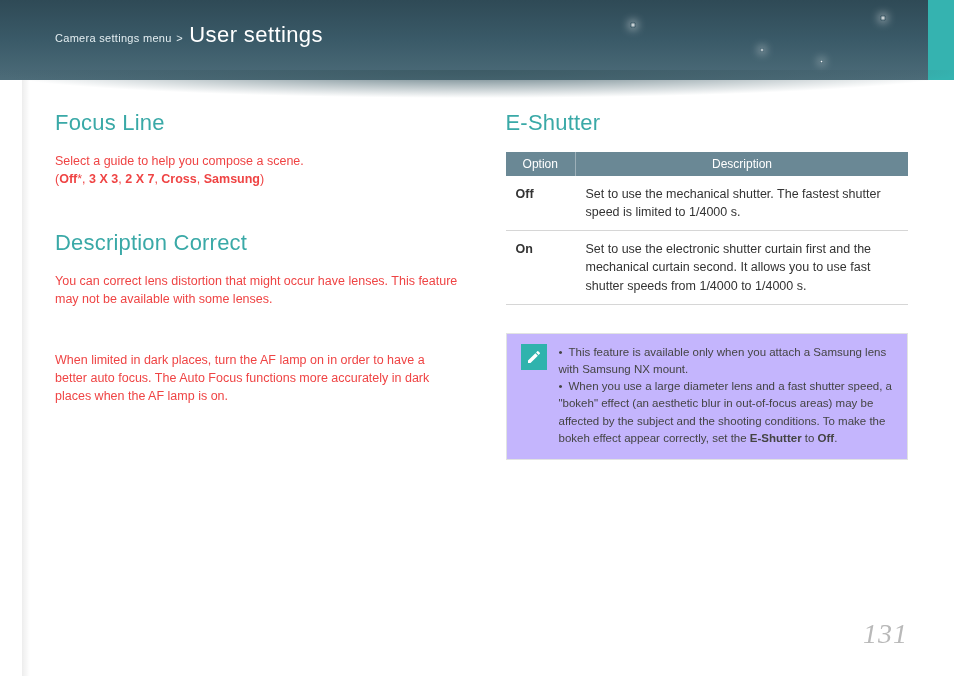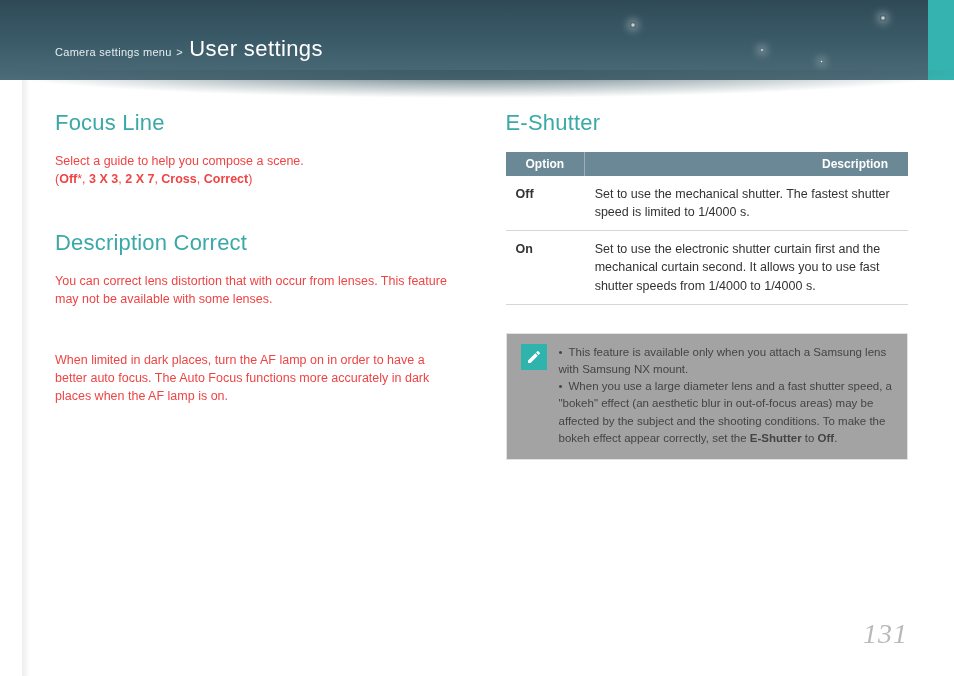--- a/index.html
+++ b/index.html
@@ -14,7 +14,7 @@
     color: #fff;
     display: flex;
     align-items: flex-end;
-    padding: 0 0 18px 55px;
+    padding: 0 0 32px 55px;
   }
   .header::after {
     content: "";

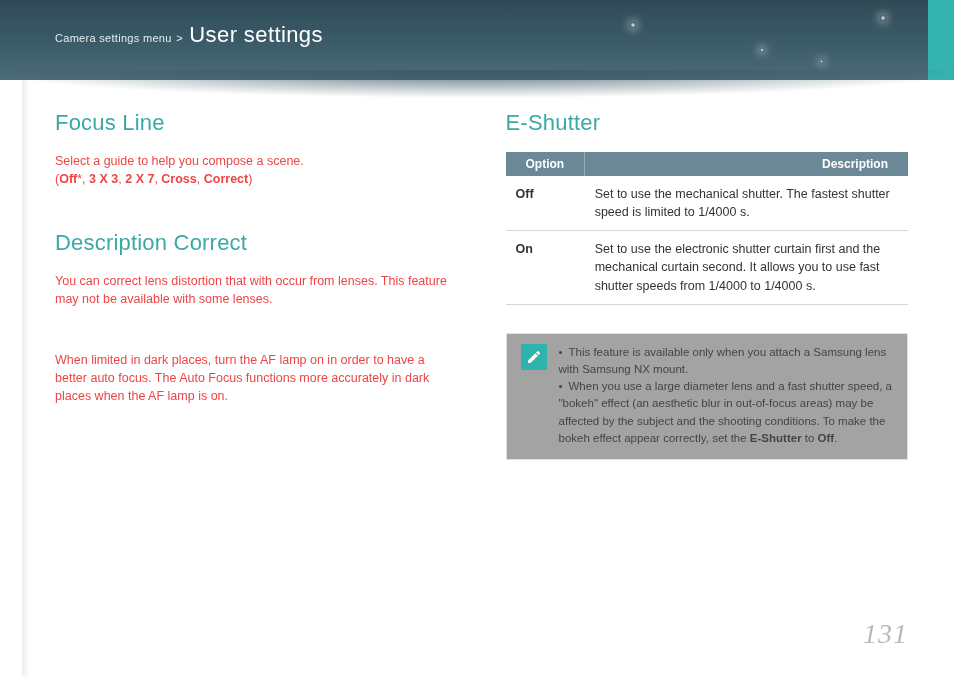--- a/index.html
+++ b/index.html
@@ -60,10 +60,10 @@
   table.opt th {
     background: #6a8895;
     color: #fff;
-    text-align: right;
-    font-weight: 700;
+    text-align: center;
+    font-weight: 400;
     font-size: 12px;
-    padding: 5px 20px;
+    padding: 5px 2px;
   }
   table.opt th:first-child { width: 70px; border-right: 1px solid #9db0b9; }
   table.opt td {

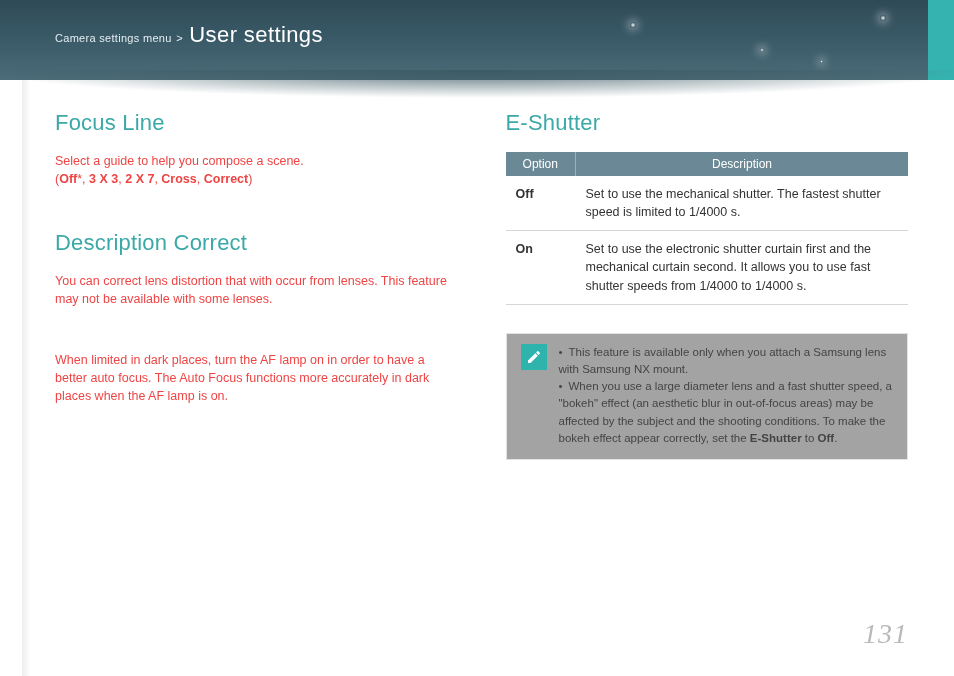--- a/index.html
+++ b/index.html
@@ -140,7 +140,7 @@
         <h2 class="section">Focus Line</h2>
         <p class="para">Select a guide to help you compose a scene.</p>
         <p class="para">
-          <span>(</span><span class="bold">Off</span><span>*</span><span>, </span><span class="bold">3 X 3</span><span>, </span><span class="bold">2 X 7</span><span>, </span><span class="bold">Cross</span><span>, </span><span class="bold">Correct</span><span>)</span>
+          <span>(</span><span class="bold">Off</span><span>*</span><span>, </span><span class="bold">3 X 3</span><span>, </span><span class="bold">2 X 7</span><span>, </span><span class="bold">Cross</span><span>, </span><span class="bold">Samsung</span><span>)</span>
         </p>
       </div>
 

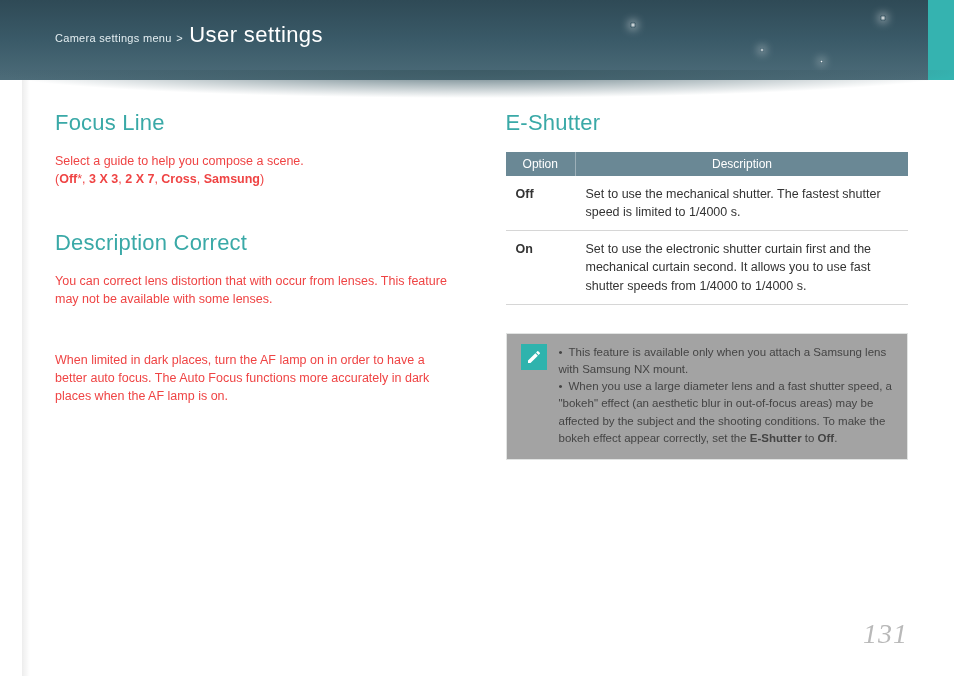--- a/index.html
+++ b/index.html
@@ -146,7 +146,7 @@
 
       <div class="block">
         <h2 class="section">Description Correct</h2>
-        <p class="para">You can correct lens distortion that with occur from lenses. This feature may not be available with some lenses.</p>
+        <p class="para">You can correct lens distortion that might occur have lenses. This feature may not be available with some lenses.</p>
       </div>
 
       <div class="block">

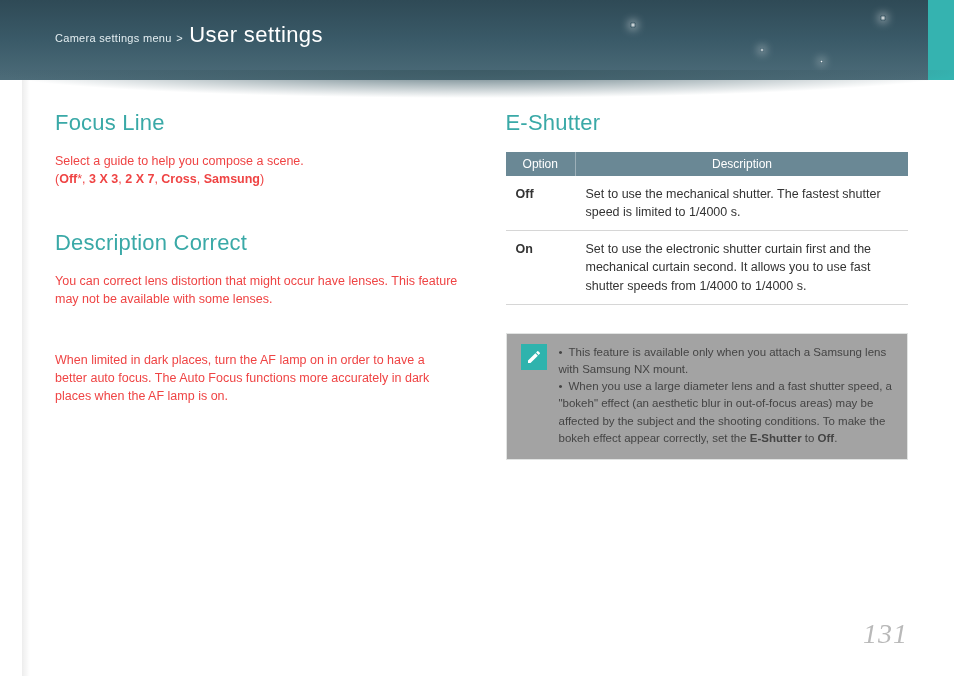--- a/index.html
+++ b/index.html
@@ -78,7 +78,7 @@
   
   .note {
     margin-top: 28px;
-    background: #a3a3a3;
+    background: #c4b5fd;
     border: 1px solid #e1e3e2;
     display: flex;
     padding: 10px 14px 12px 14px;

